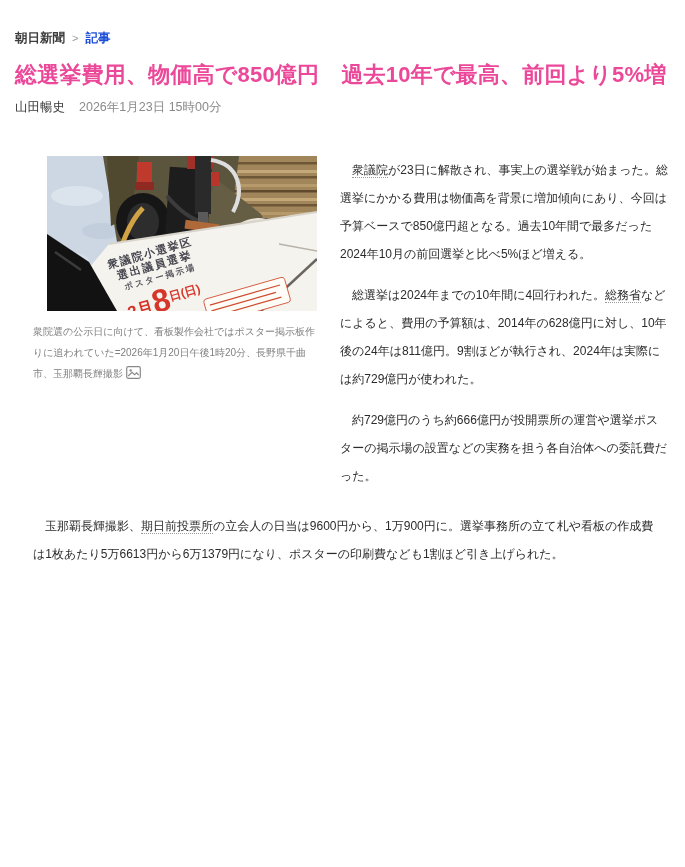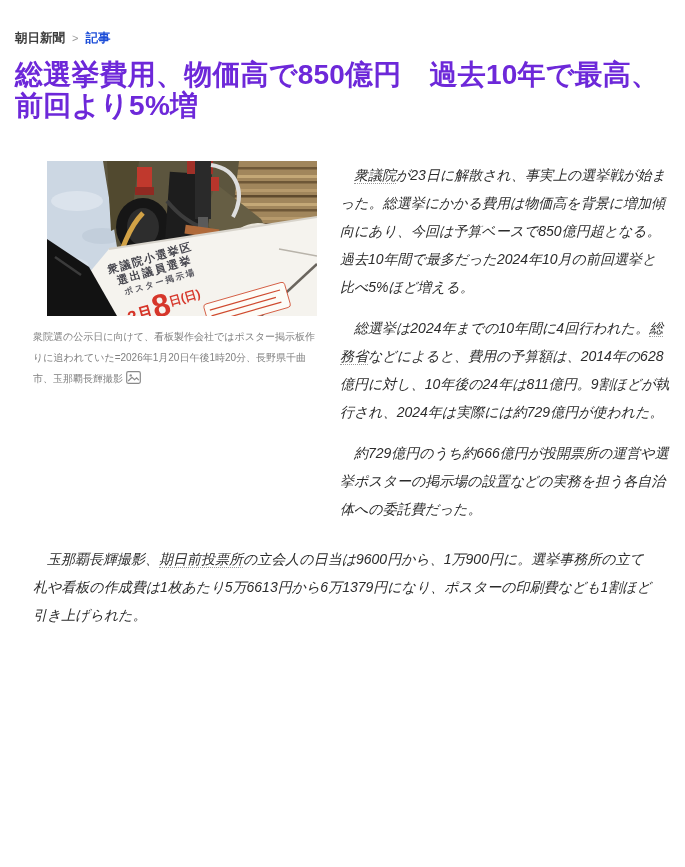--- a/index.html
+++ b/index.html
@@ -19,7 +19,7 @@
 
   
   h1.headline{
-    font-size:28px;line-height:31px;font-weight:bold;color:#6d28d9;
+    font-size:22px;line-height:31px;font-weight:bold;color:#ec4899;
     margin:8px 0 9px 0;width:652px;letter-spacing:0.2px;
   }
   .byline{font-size:12.5px;color:#8a8a8a;margin-bottom:4px;}

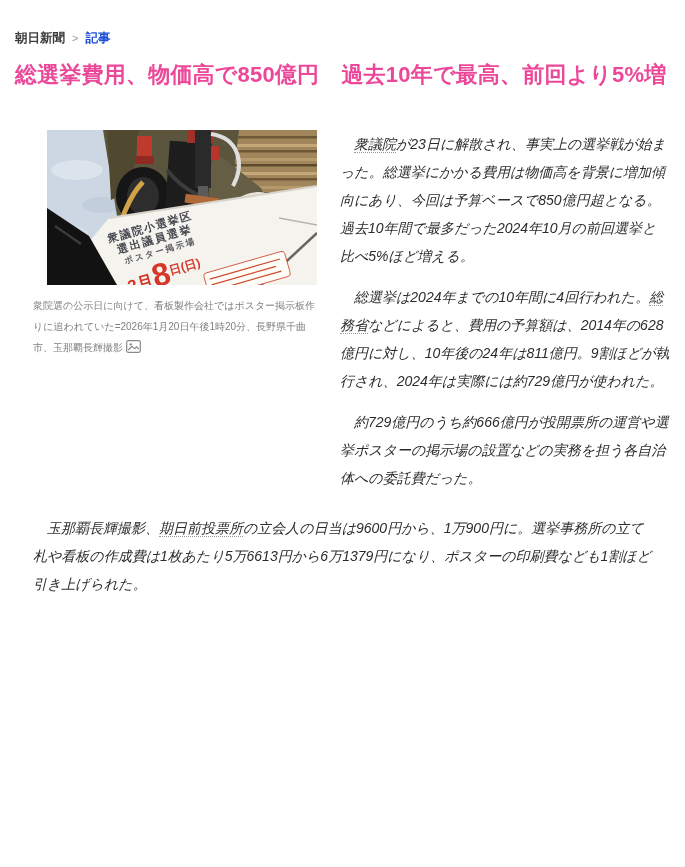--- a/index.html
+++ b/index.html
@@ -60,6 +60,9 @@
 
   <h1 class="headline">総選挙費用、物価高で850億円　過去10年で最高、前回より5%増</h1>
 
+  <div class="byline">
+    <span class="author">山田暢史</span><span class="date">2026年1月23日 15時00分</span>
+  </div>
 
   <div class="article-columns">
 

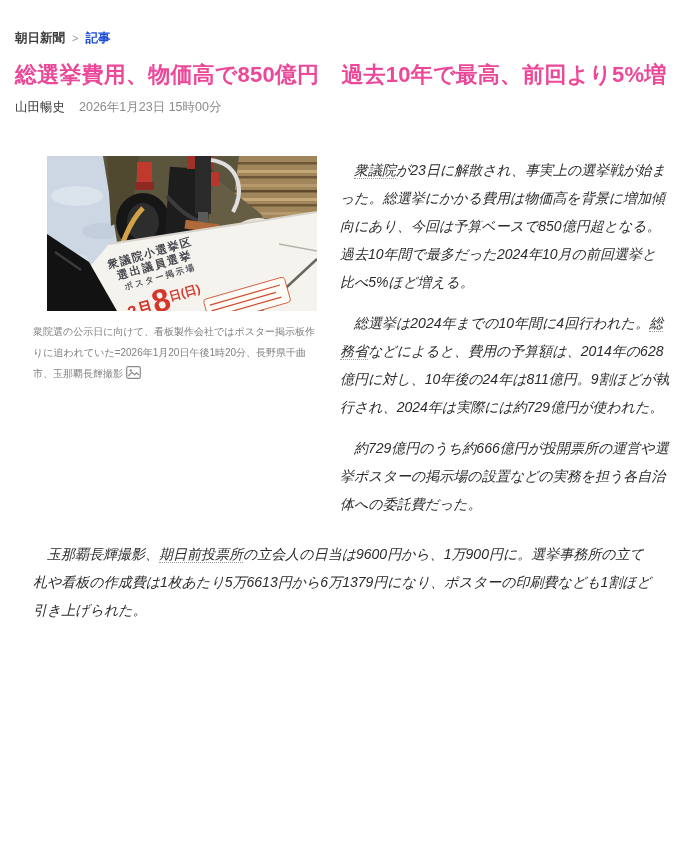--- a/index.html
+++ b/index.html
@@ -37,8 +37,8 @@
 
   .text-col{flex:1;margin-left:17px;max-width:333px;}
   .body-para{
-    font-size:14px;line-height:28px;color:#2b2b2b;
-    margin:0 0 13px 0;text-indent:1em;font-style:italic;
+    font-size:12px;line-height:28px;color:#2b2b2b;
+    margin:0 0 13px 0;text-indent:1em;
   }
   .kw-link{
     color:#2b2b2b;text-decoration:none;cursor:pointer;

